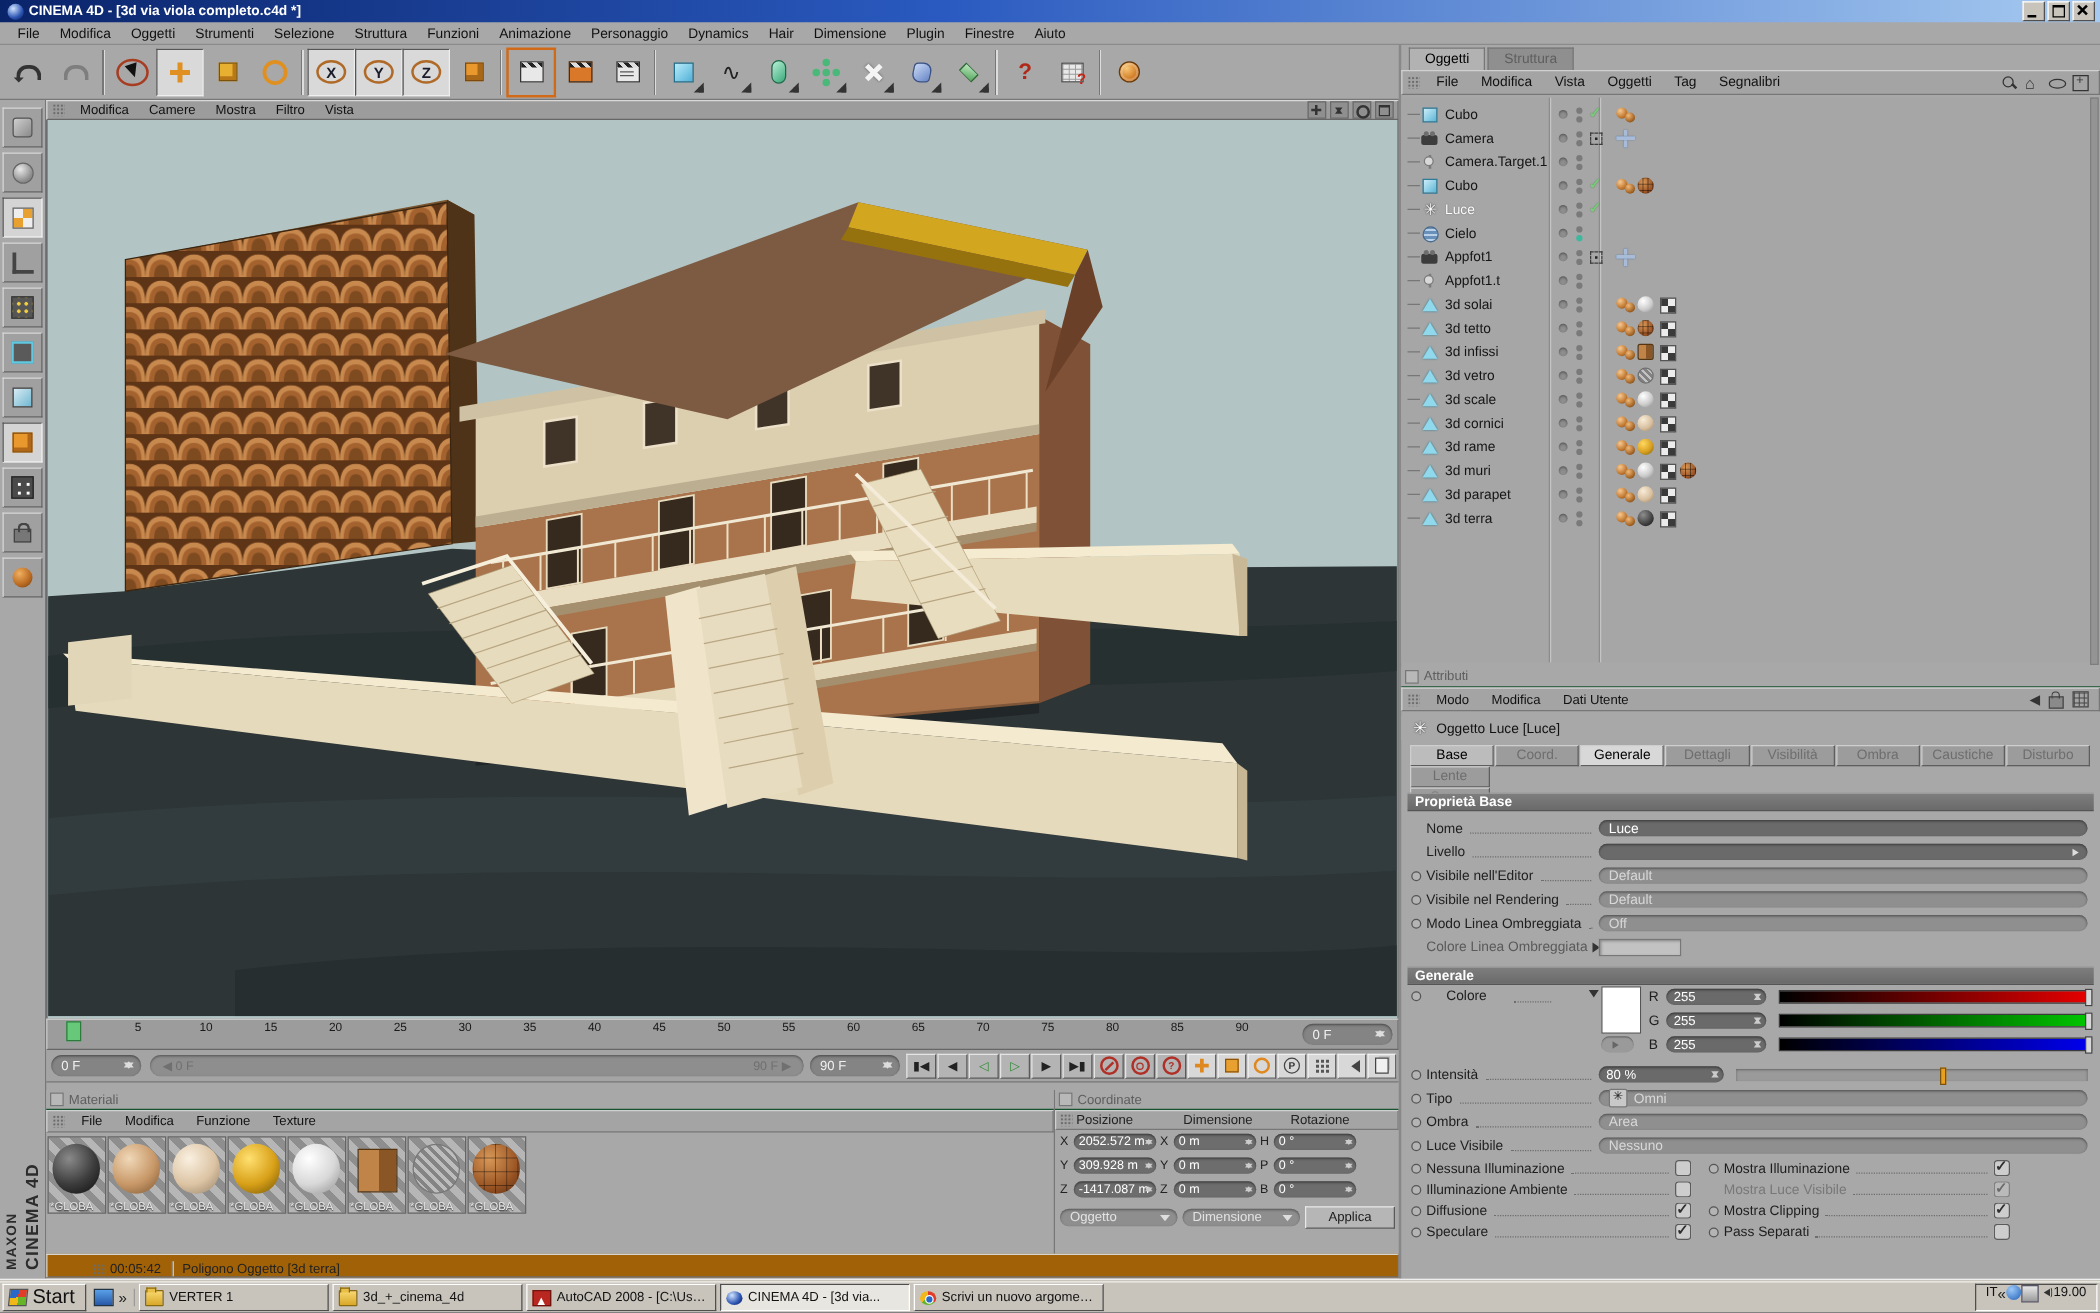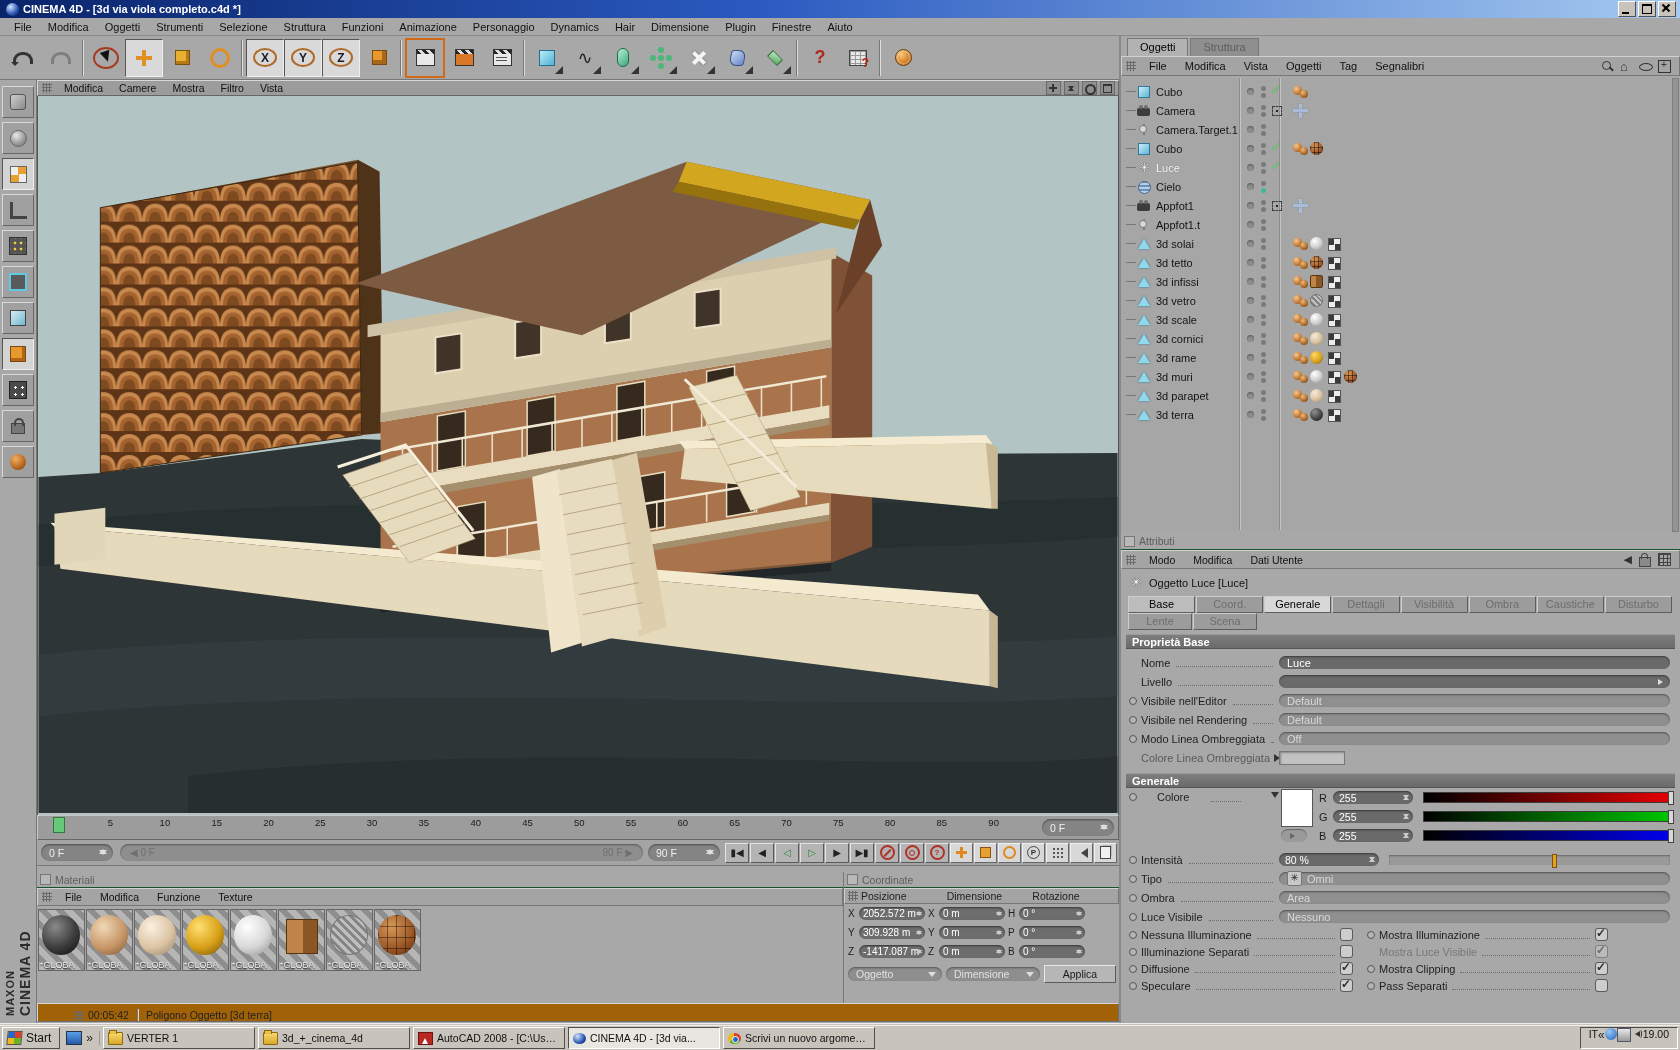--- a/index.html
+++ b/index.html
@@ -222,7 +222,7 @@
 .objhead .oi-light{width:16px;margin:0 5px 0 7px;font-size:14px;}
 .atabs{position:absolute;left:7px;right:7px;display:flex;}
 .atabs1{top:560px;}
-.atabs2{top:577px;width:138px;}
+.atabs2{top:577px;width:138px;flex-direction:column;}
 .atab{flex:1;text-align:center;height:15px;line-height:15px;background:#9c9c9c;border:1px solid;border-color:#cecece #5e5e5e #5e5e5e #cecece;color:#6e6e6e;font-size:11px;margin-right:1px;}
 .atabs2 .atab{width:62px;flex:none;}
 .atab.active{background:#d8d8d8;color:#000;}

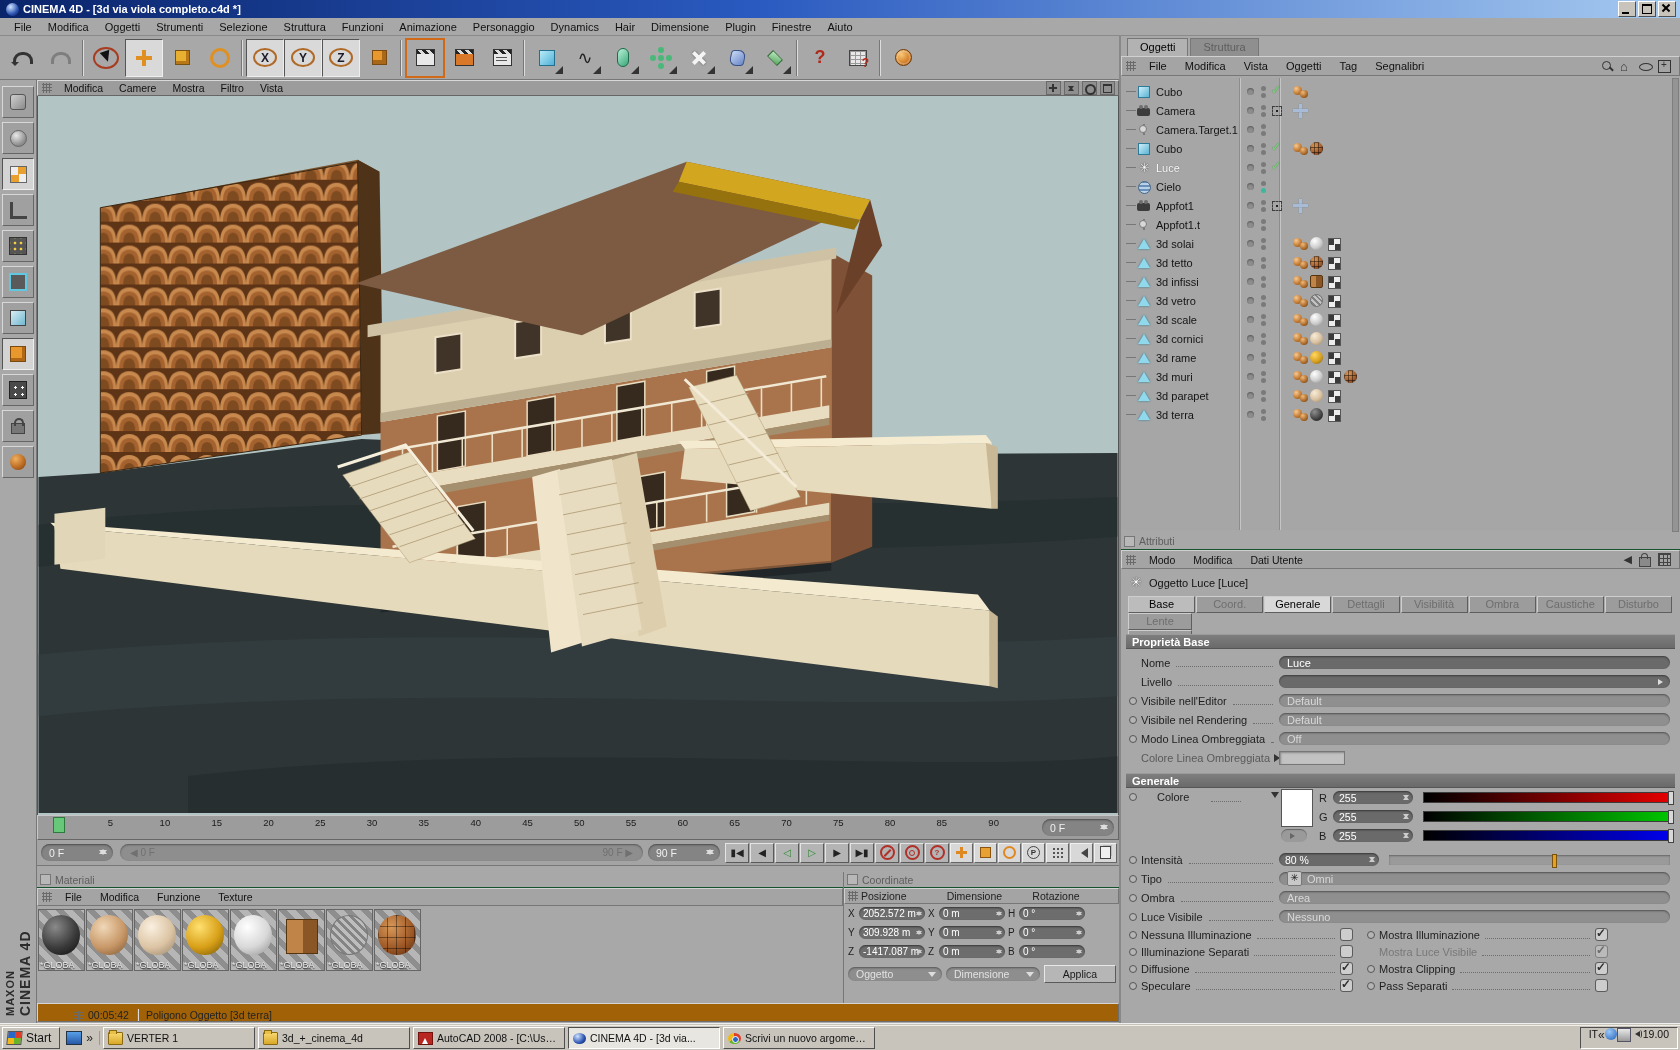--- a/index.html
+++ b/index.html
@@ -1380,7 +1380,7 @@
 
         <span class="ccell">
           <i class="pdot"></i>
-          <b class="cblab">Illuminazione Separati</b>
+          <b class="cblab">Illuminazione Ambiente</b>
           <i class="lead2"></i>
           <i class="cb"></i>
         </span>

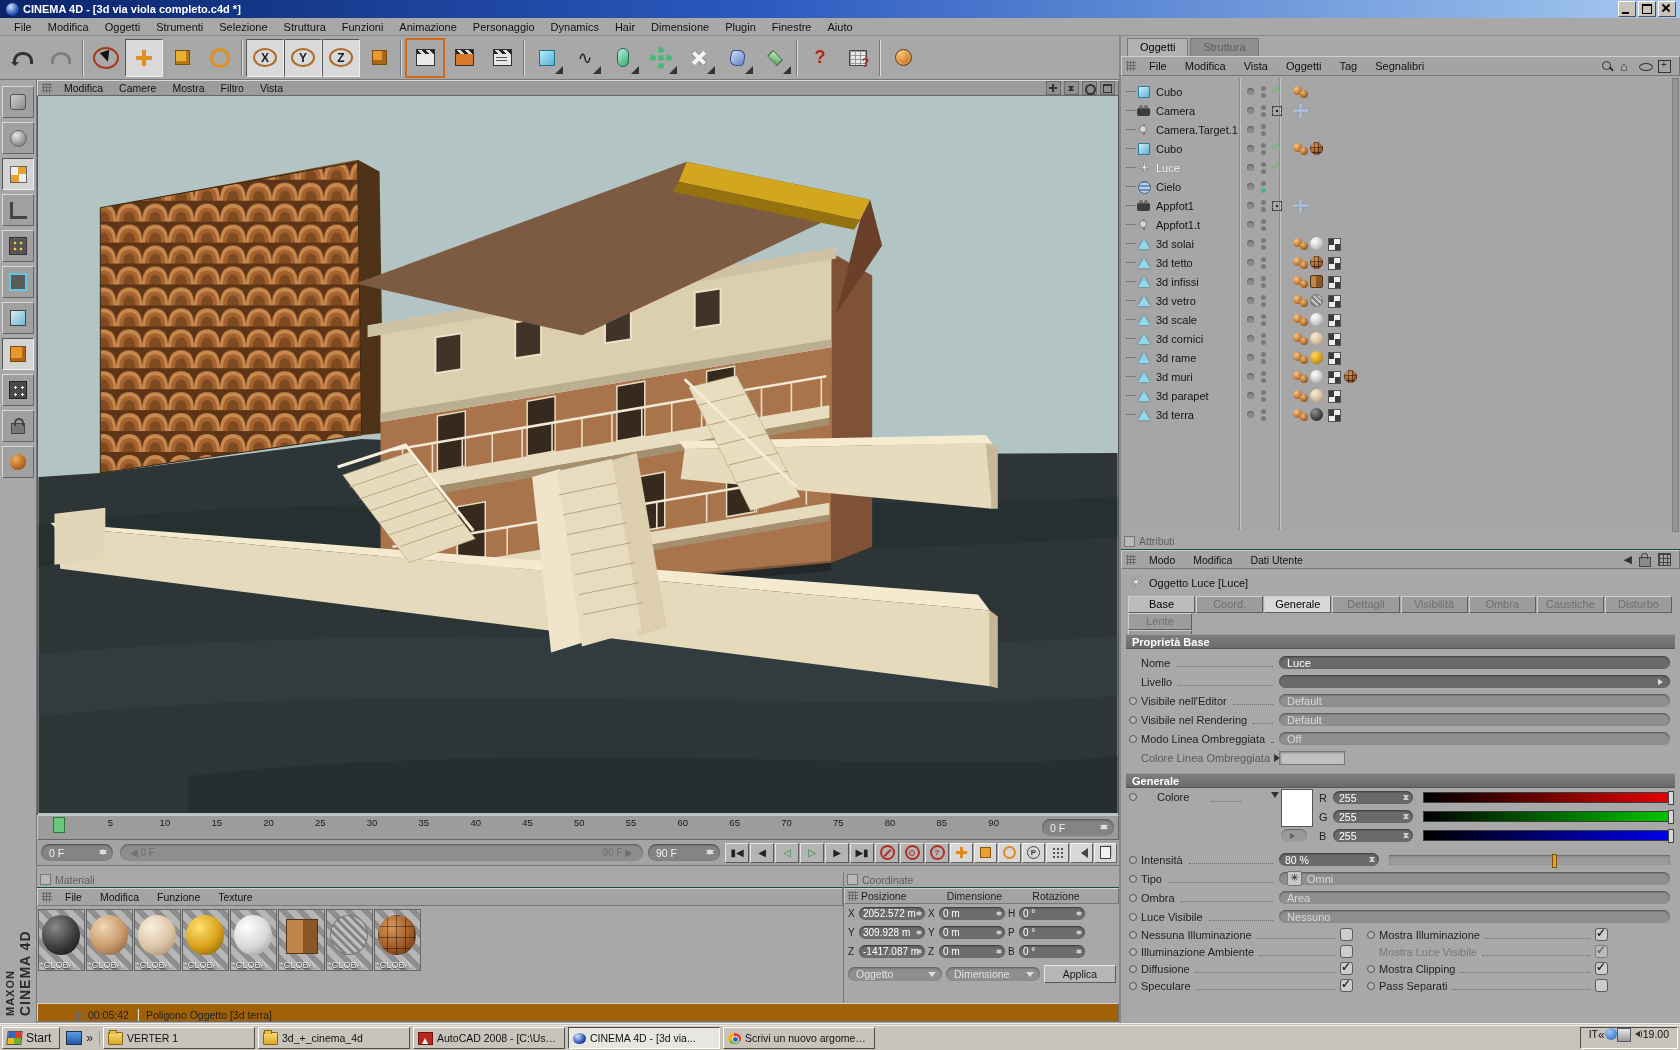--- a/index.html
+++ b/index.html
@@ -280,7 +280,7 @@
 
 .gap{position:absolute;left:0;top:1023px;width:1680px;height:2px;background:#c8c4bc;border-top:1px solid #eee;}
 .taskbar{position:absolute;left:0;top:1025px;width:1680px;height:25px;background:#c8c4bc;border-top:1px solid #efefe8;display:flex;align-items:center;padding:0 2px;box-sizing:border-box;}
-.startbtn{height:20px;background:#c8c4bc;border:1px solid;border-color:#fff #4e4e4e #4e4e4e #fff;display:flex;align-items:center;padding:0 8px 0 4px;font-weight:bold;font-style:italic;font-size:12px;gap:4px;flex:none;}
+.startbtn{height:20px;background:#c8c4bc;border:1px solid;border-color:#fff #4e4e4e #4e4e4e #fff;display:flex;align-items:center;padding:0 8px 0 4px;font-weight:bold;font-style:italic;font-size:16px;gap:4px;flex:none;}
 .flag{width:13px;height:12px;background:conic-gradient(#e03c28 25%,#68b428 0 50%,#f0b818 0 75%,#2868c8 0);border:1px solid #555;transform:skewX(-6deg);}
 .ql{display:flex;align-items:center;gap:4px;padding:0 6px;border-right:1px solid #9a9a9a;margin-right:3px;flex:none;}
 .qicon{width:14px;height:12px;background:linear-gradient(#58a0e8,#2858a8);border:1px solid #234;}

